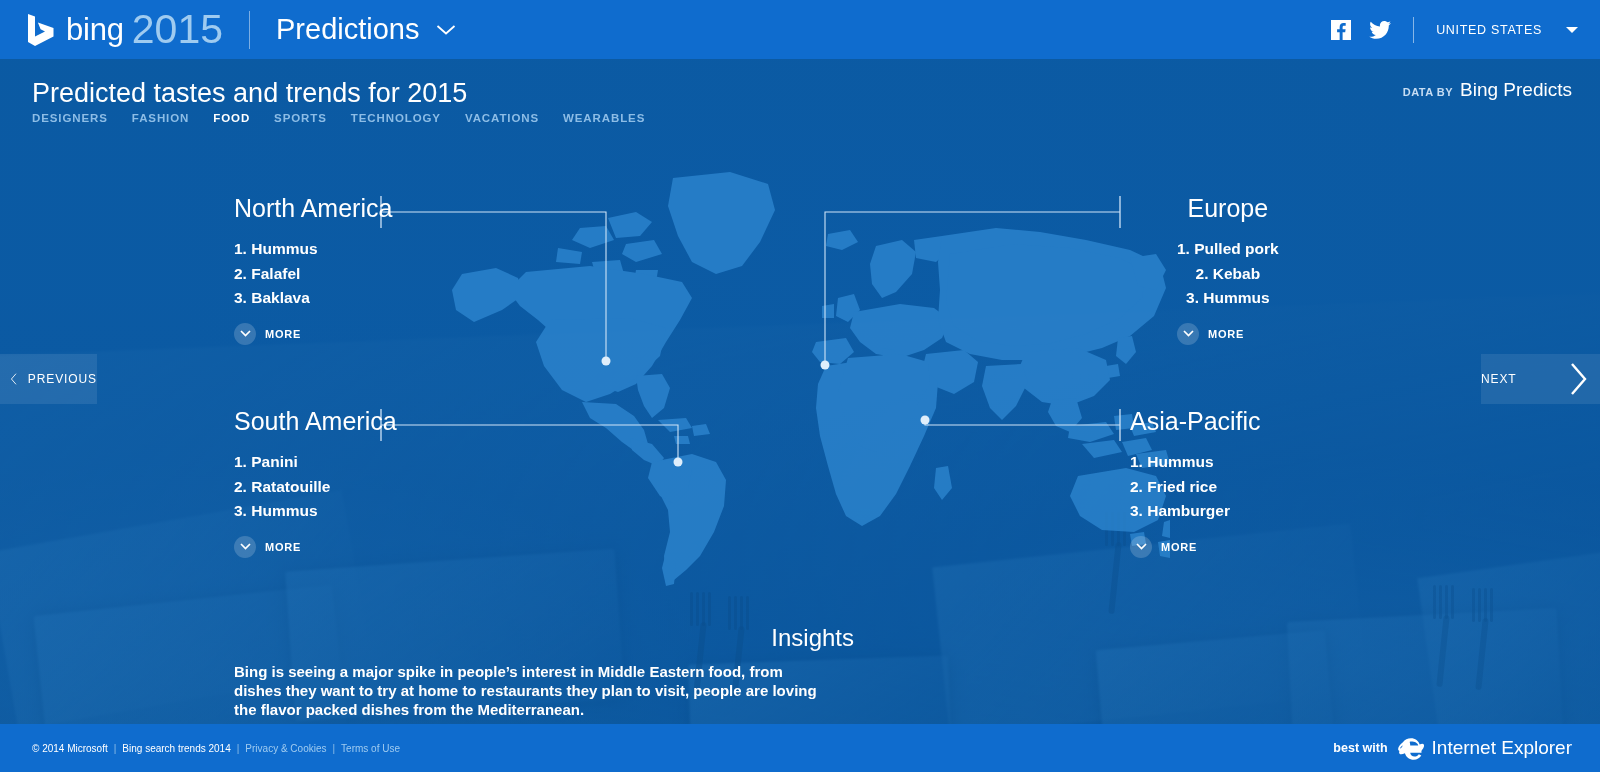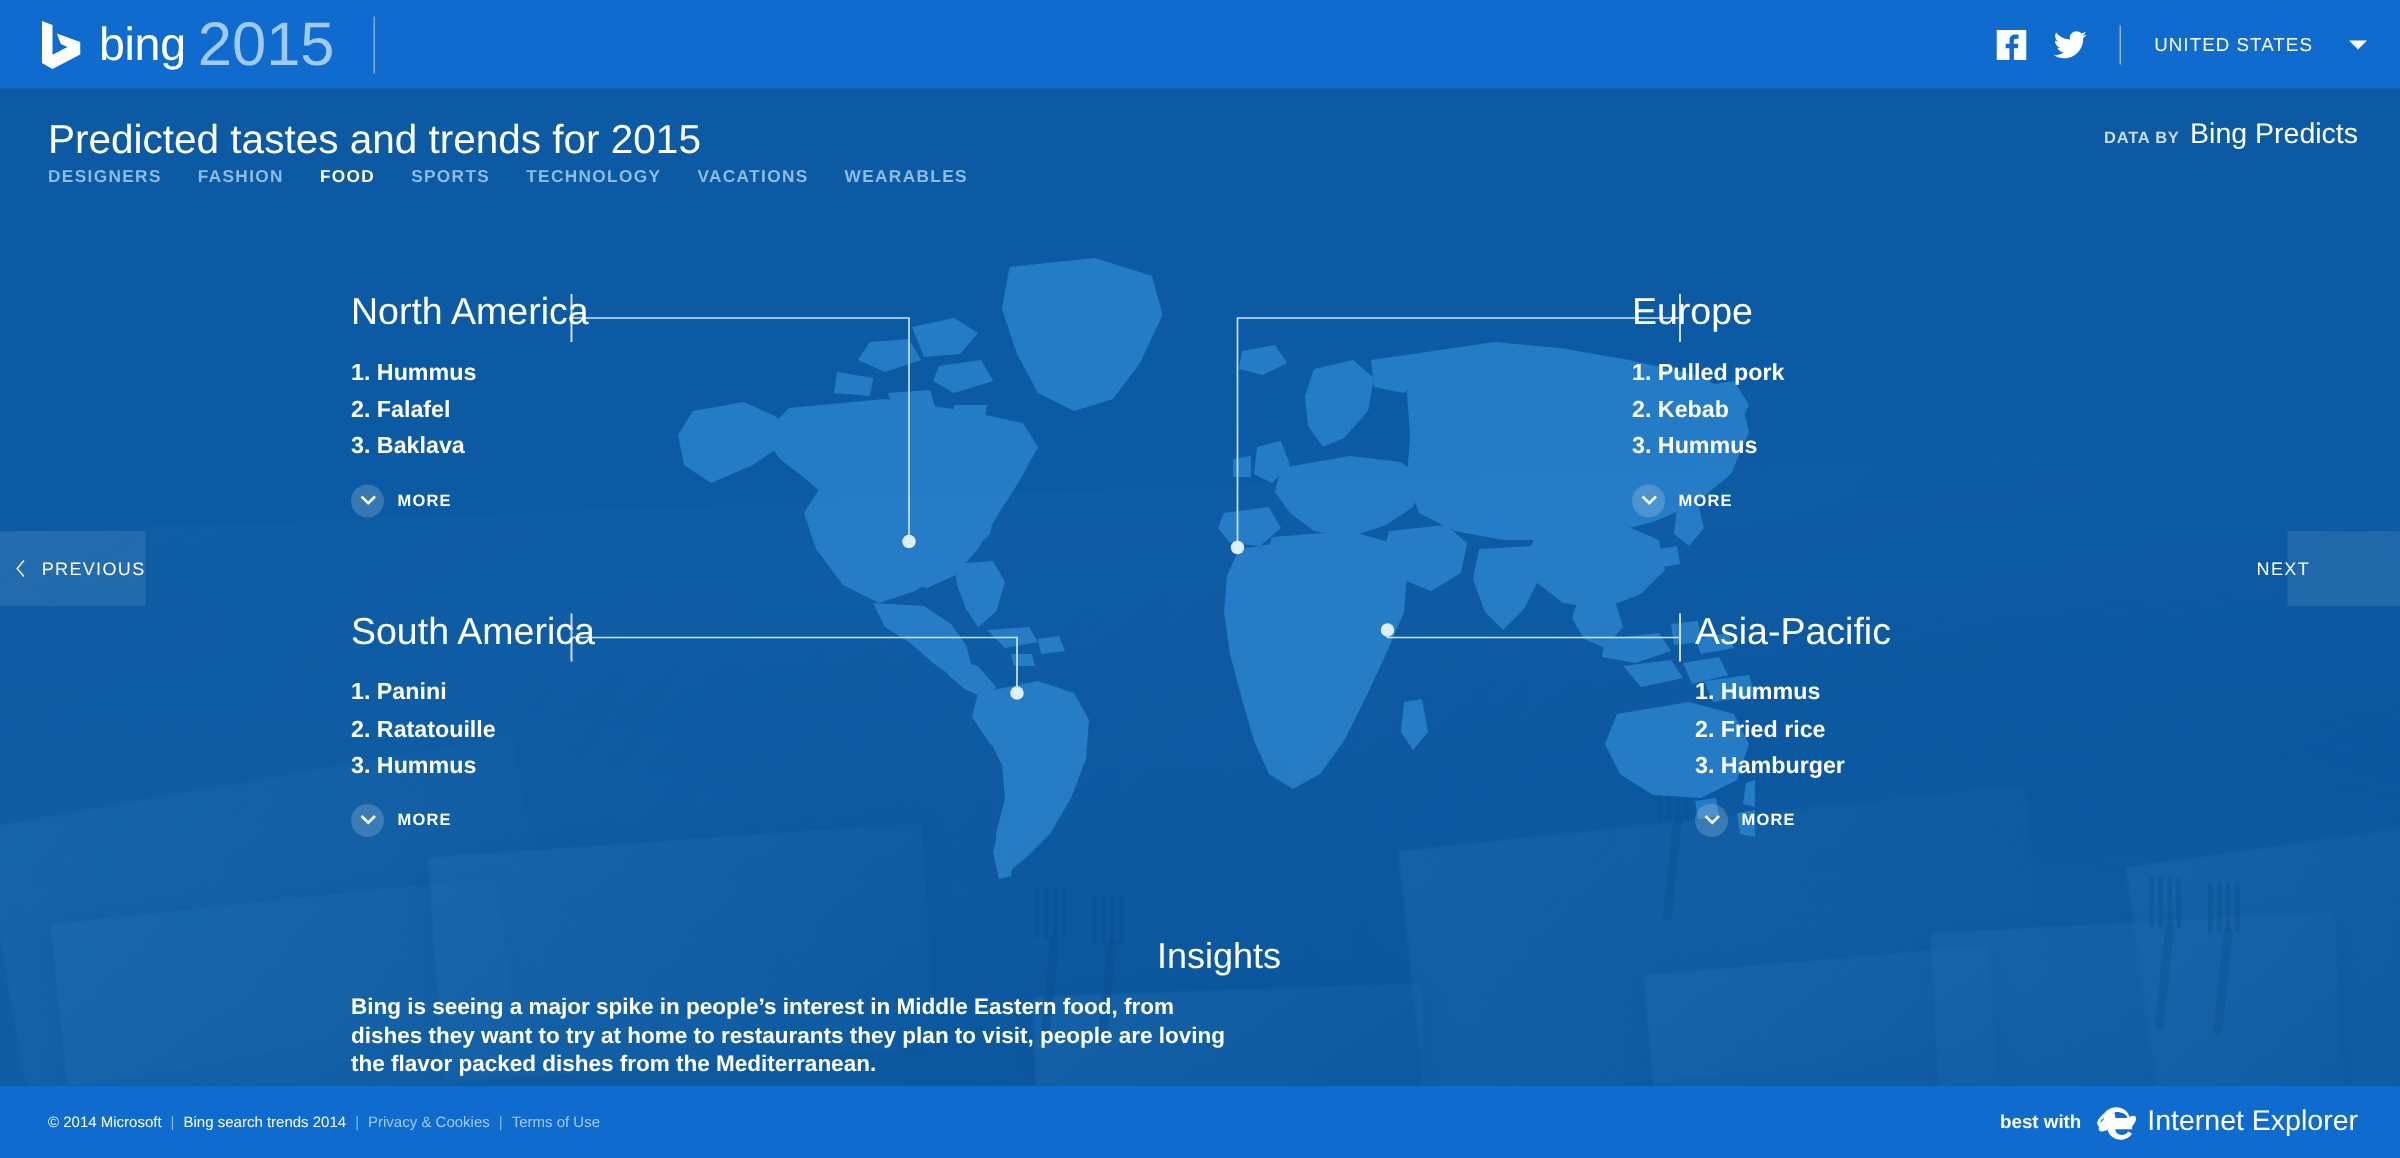--- a/index.html
+++ b/index.html
@@ -428,6 +428,12 @@
 
     <div class="hdr-divider"></div>
 
+    <div class="predictions">
+      <span class="predictions-label">Predictions</span>
+      <svg class="chev-down-big" viewBox="0 0 20 12">
+        <path d="M1.5,2 L10,9.5 L18.5,2" fill="none" stroke="#ffffff" stroke-width="1.8"></path>
+      </svg>
+    </div>
 
     <div class="topbar-right">
       <a class="social-icon">

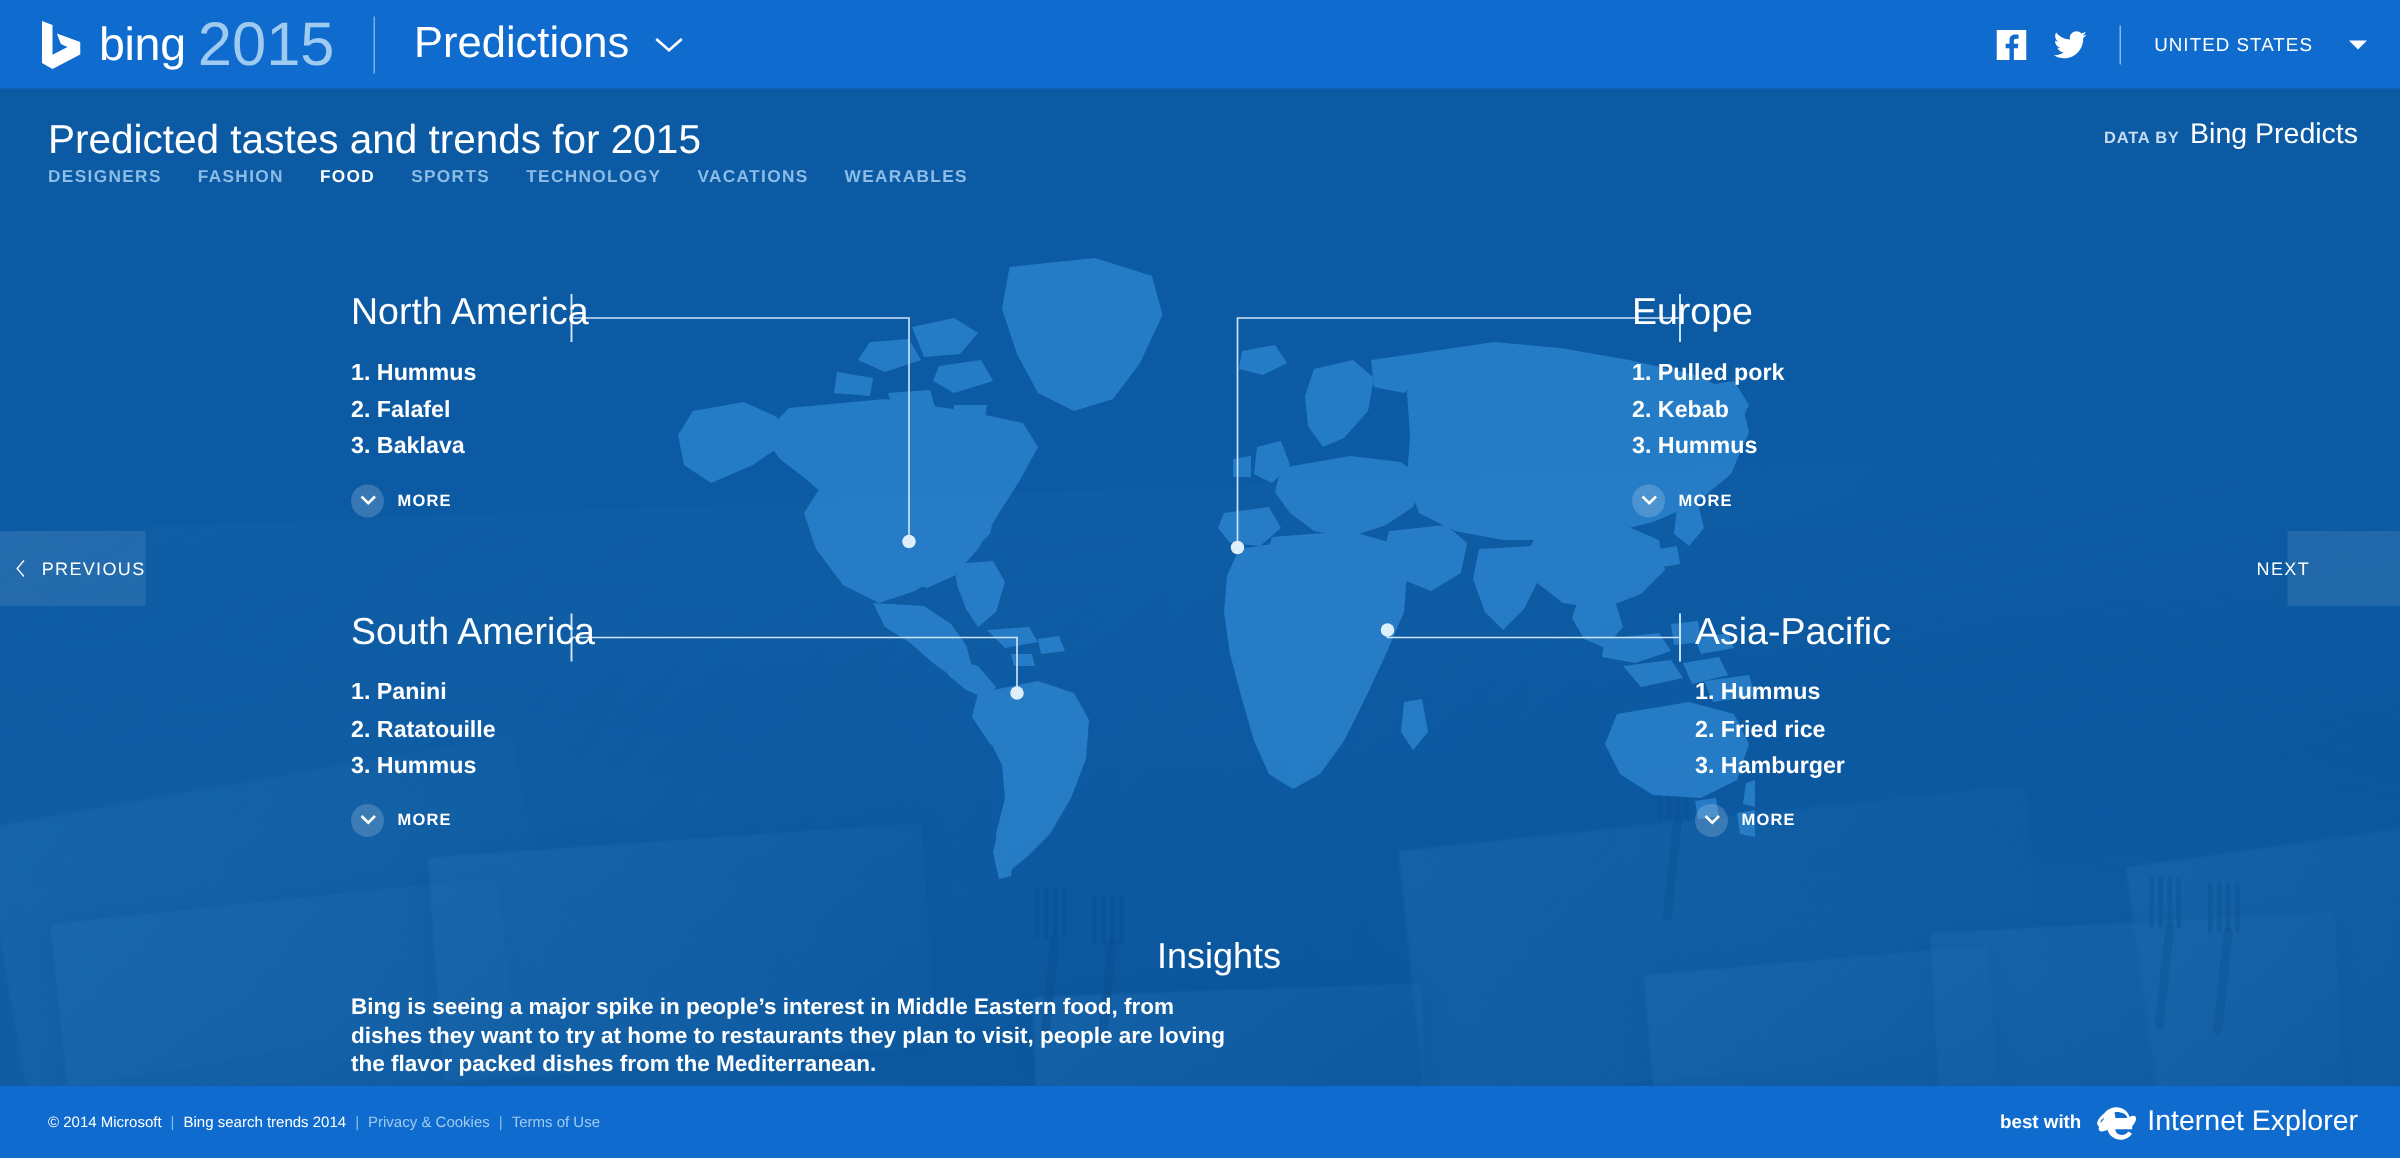--- a/index.html
+++ b/index.html
@@ -202,7 +202,7 @@
   }
 
   .panel.na { left: 234px; top: 196px; }
-  .panel.eu { left: 1088px; top: 196px; }
+  .panel.eu { left: 1177px; top: 196px; text-align: center; }
   .panel.sa { left: 234px; top: 409px; }
   .panel.ap { left: 1130px; top: 409px; }
 

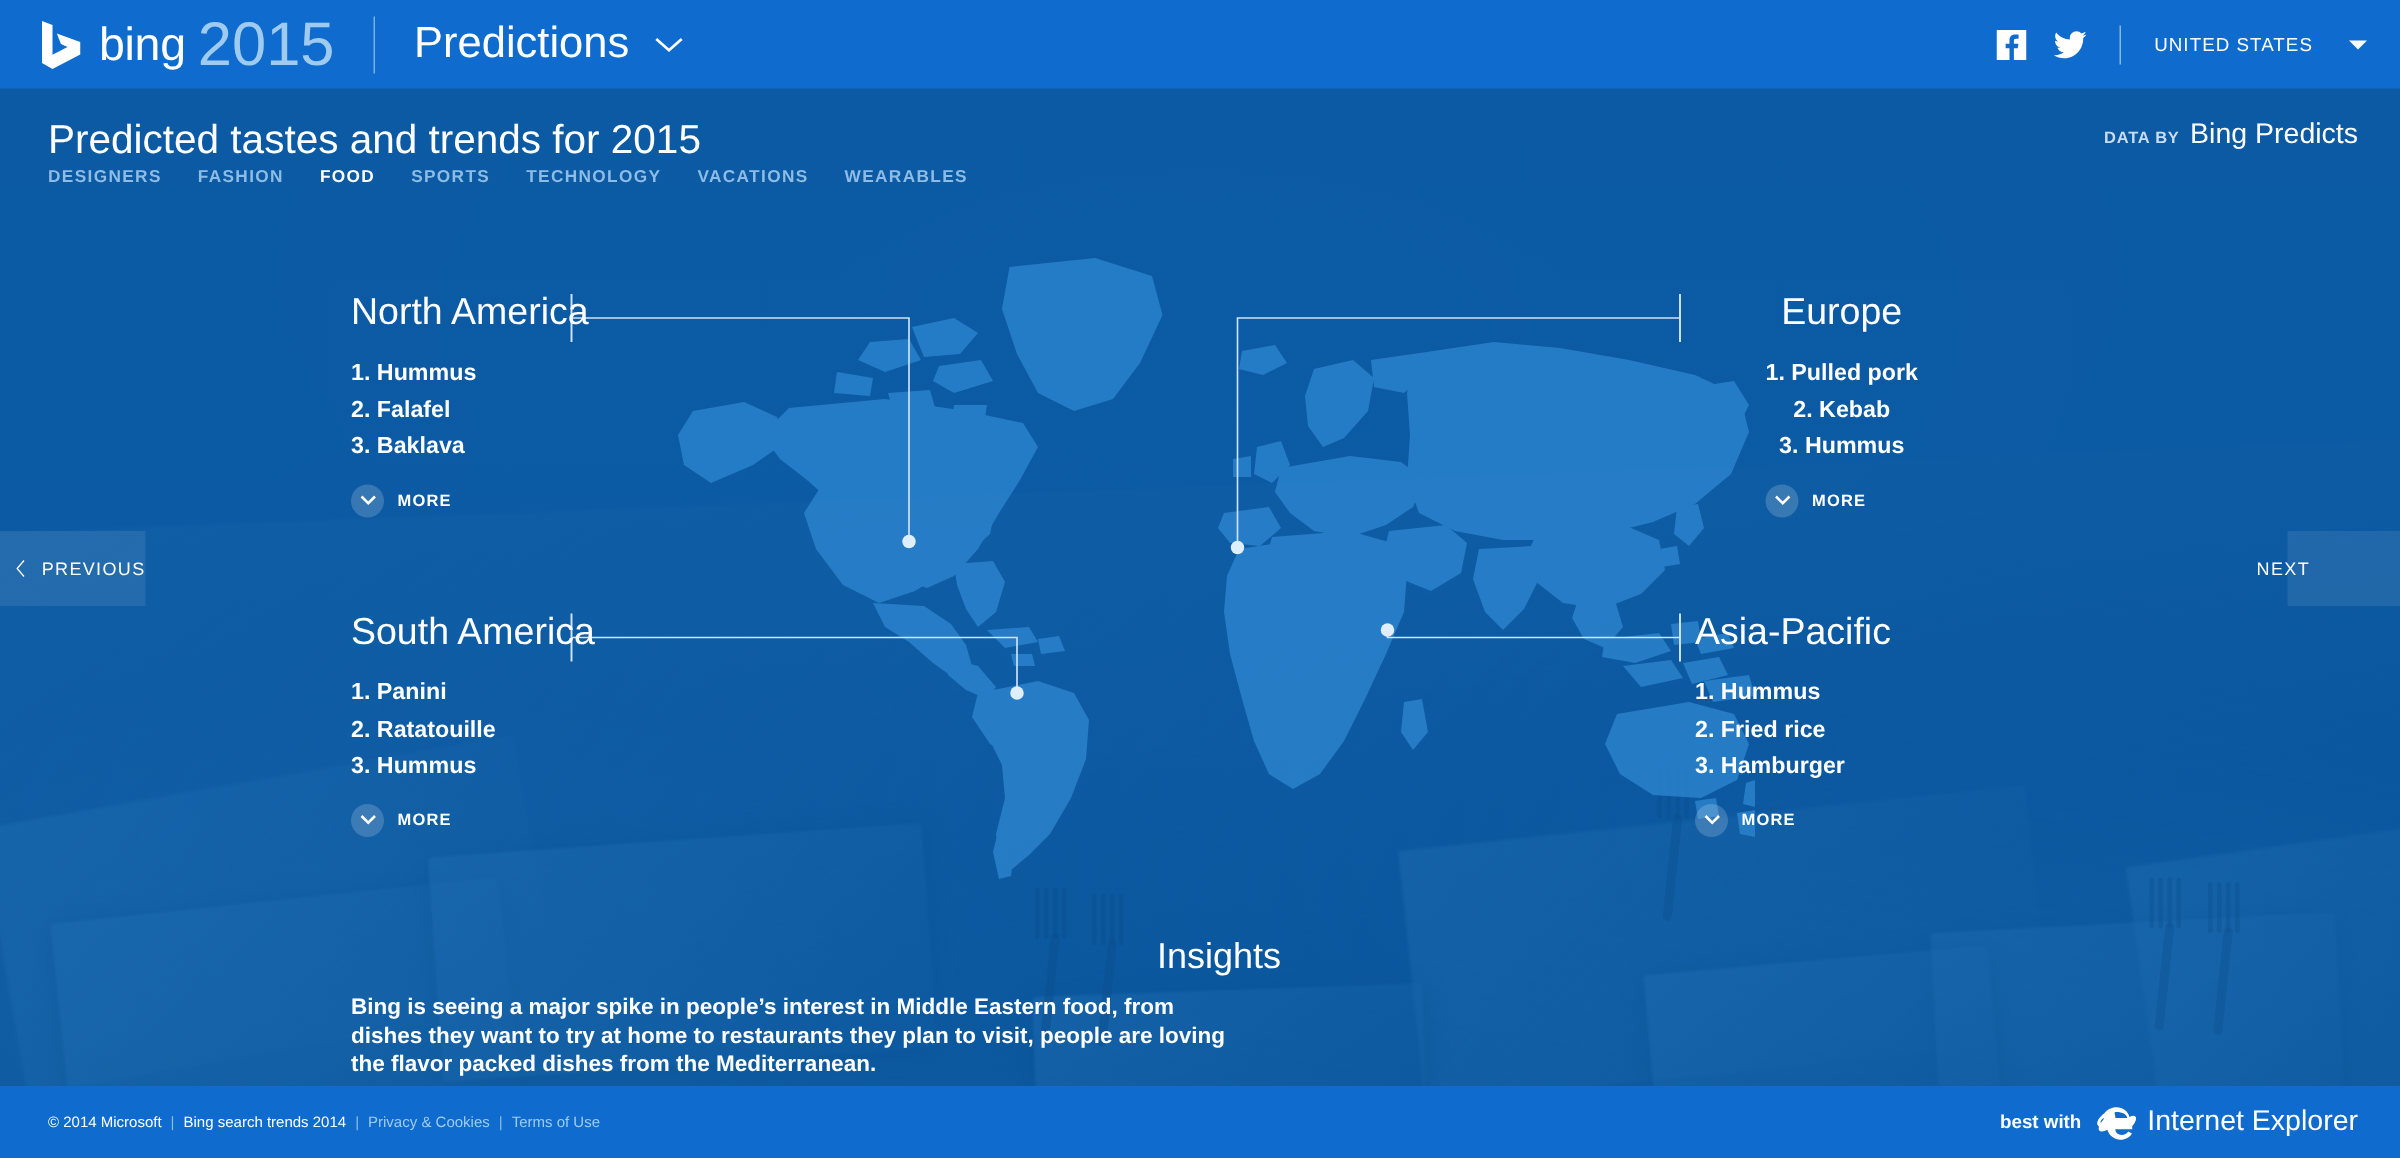--- a/index.html
+++ b/index.html
@@ -214,7 +214,7 @@
     z-index: 35; cursor: pointer;
   }
   .nav-btn.prev { left: 0; width: 97px; padding-left: 10px; }
-  .nav-btn.next { right: 0; width: 75px; padding-right: 10px; justify-content: flex-end; gap: 40px; }
+  .nav-btn.next { right: 0; width: 119px; padding-right: 10px; justify-content: flex-start; gap: 40px; }
   .nav-label {
     font-size: 12px; color: #ffffff; font-weight: 400; letter-spacing: 0.9px;
   }

